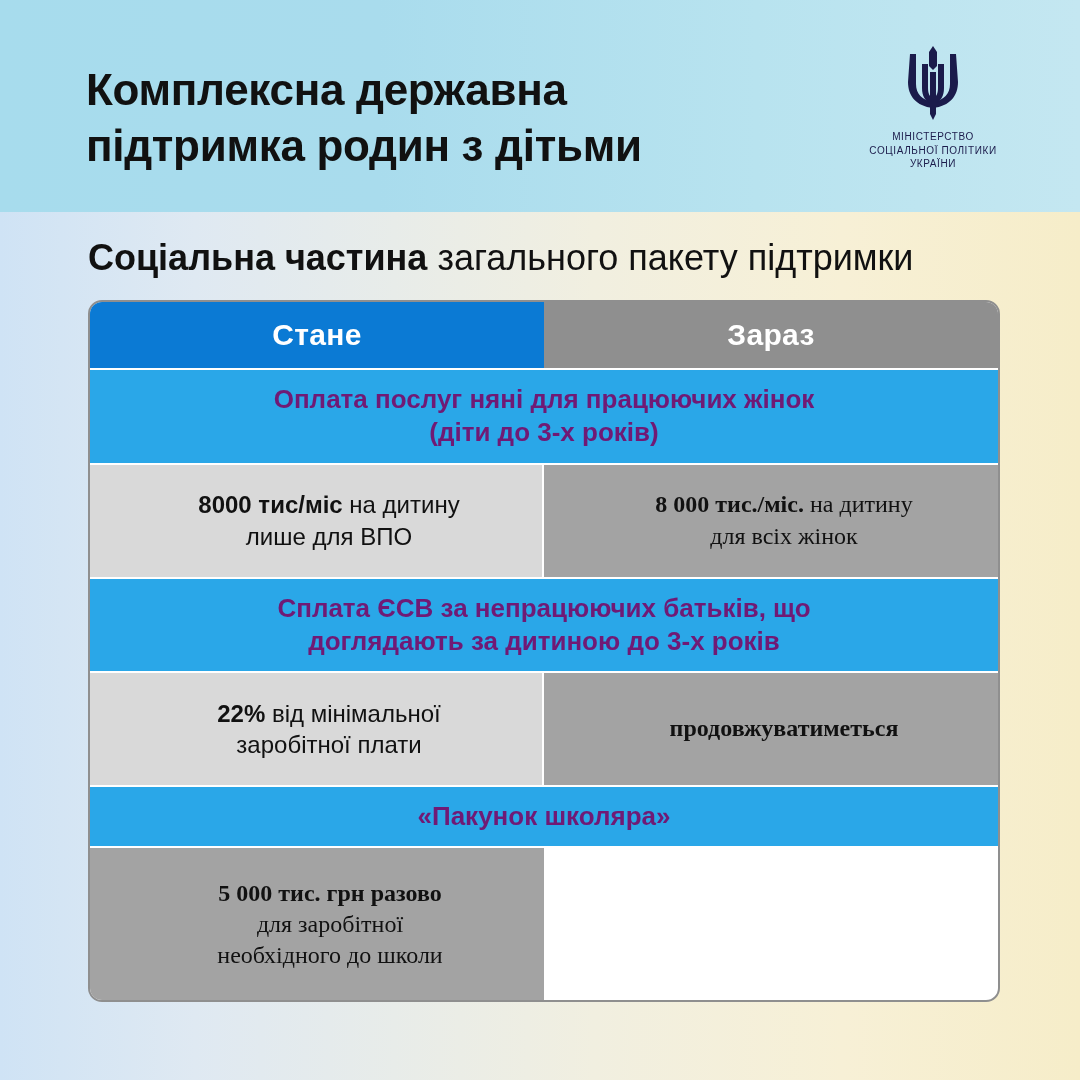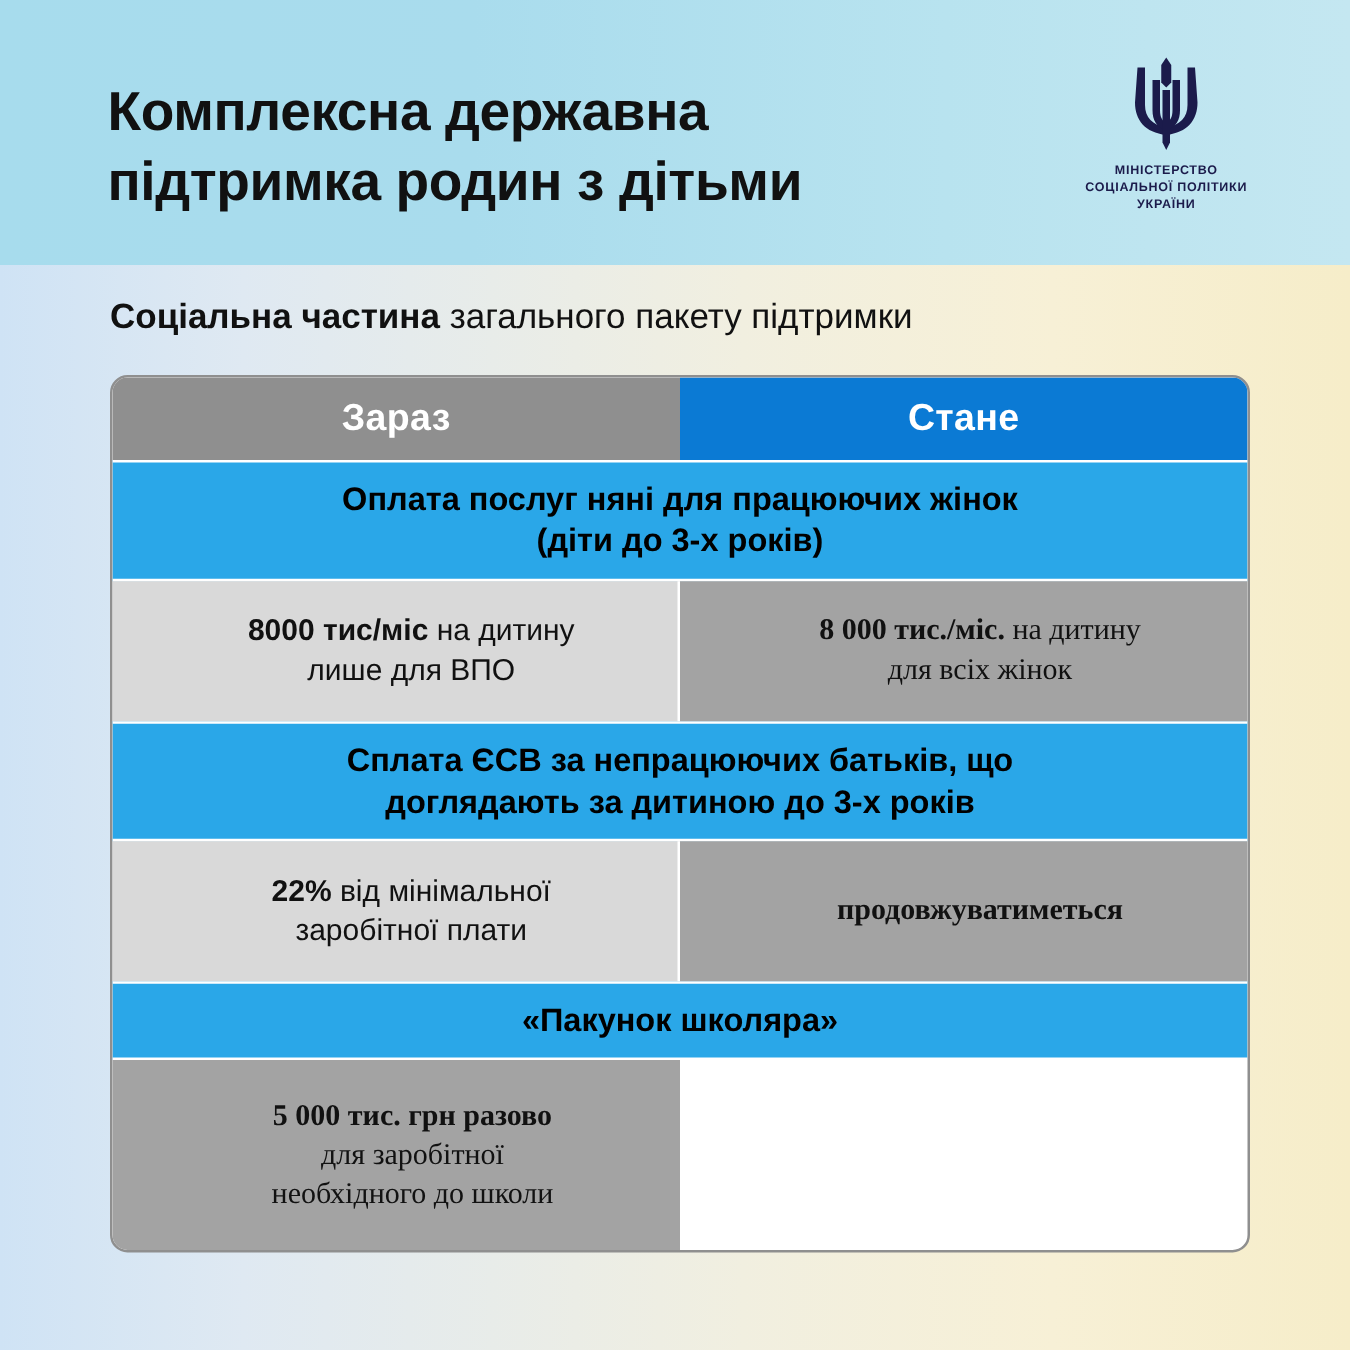--- a/index.html
+++ b/index.html
@@ -60,7 +60,7 @@
   .logo-text {
     margin-top: 8px;
     font-size: 10px;
-    font-weight: bold;
+    font-weight: normal;
     line-height: 1.35;
     letter-spacing: 0.6px;
     color: #1b1b4b;

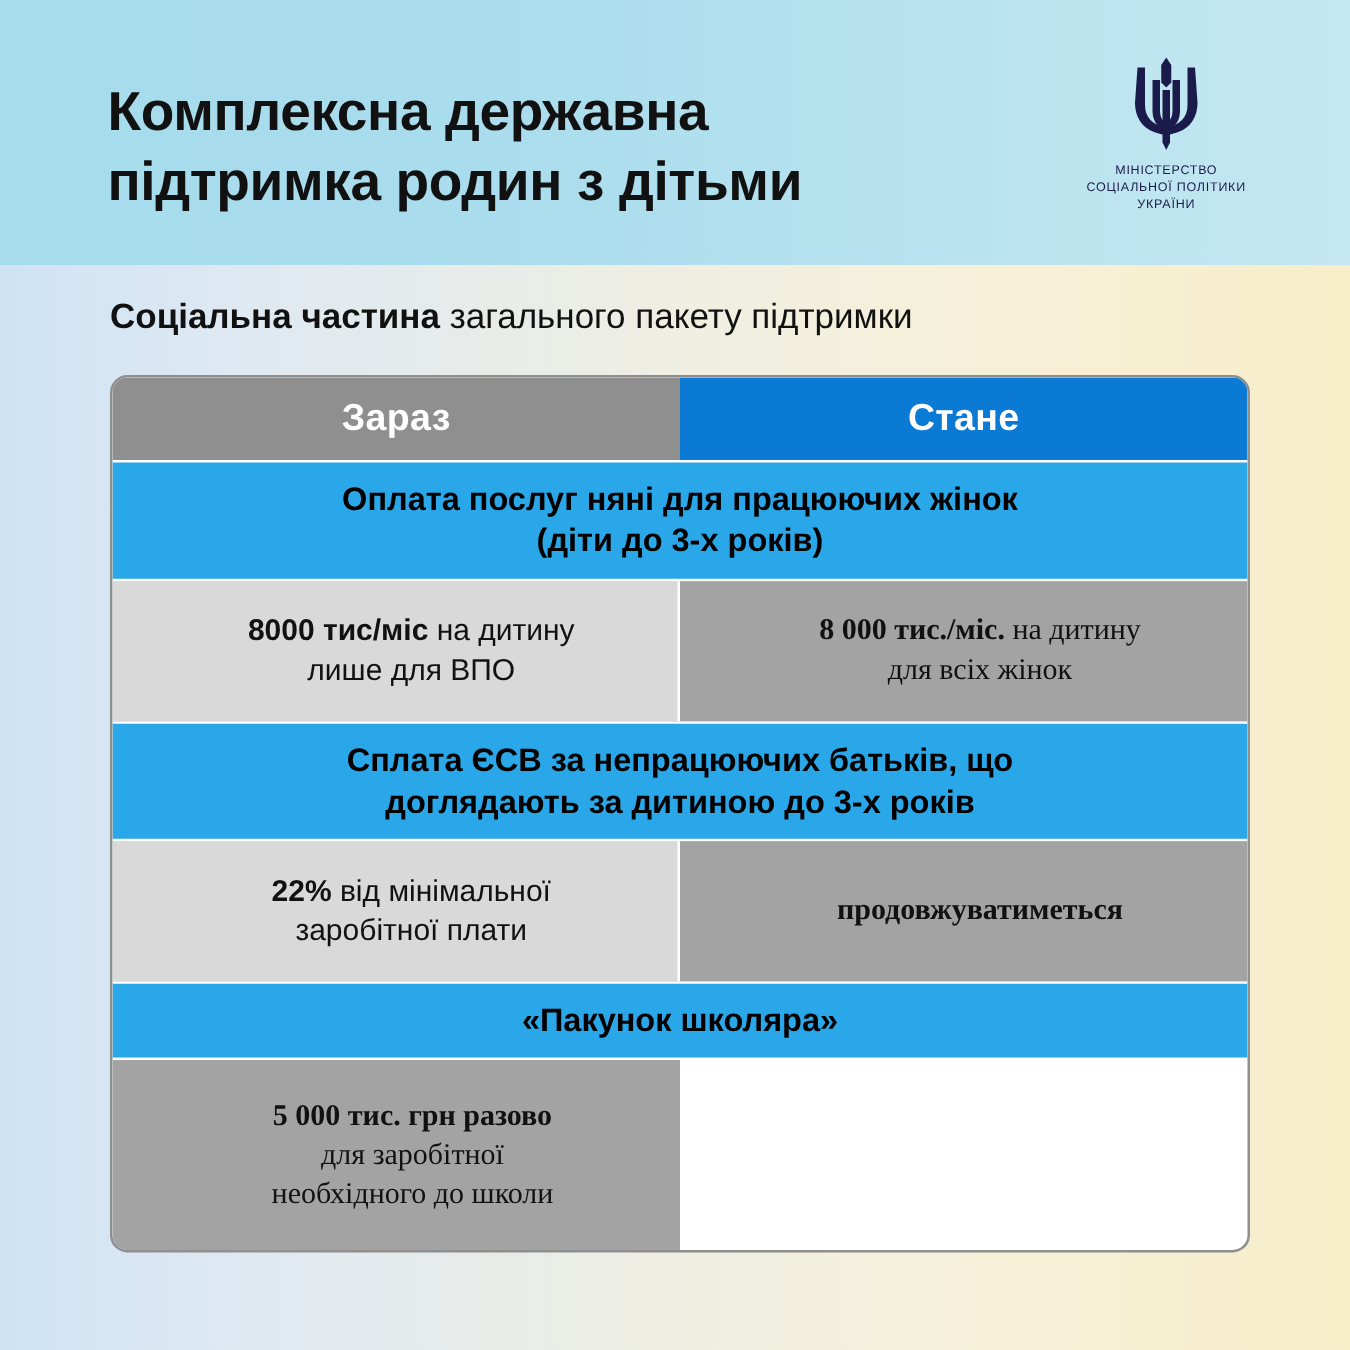--- a/index.html
+++ b/index.html
@@ -72,7 +72,7 @@
     position: absolute;
     left: 88px;
     top: 237px;
-    font-size: 28px;
+    font-size: 36px;
     color: #111111;
     font-weight: normal;
   }

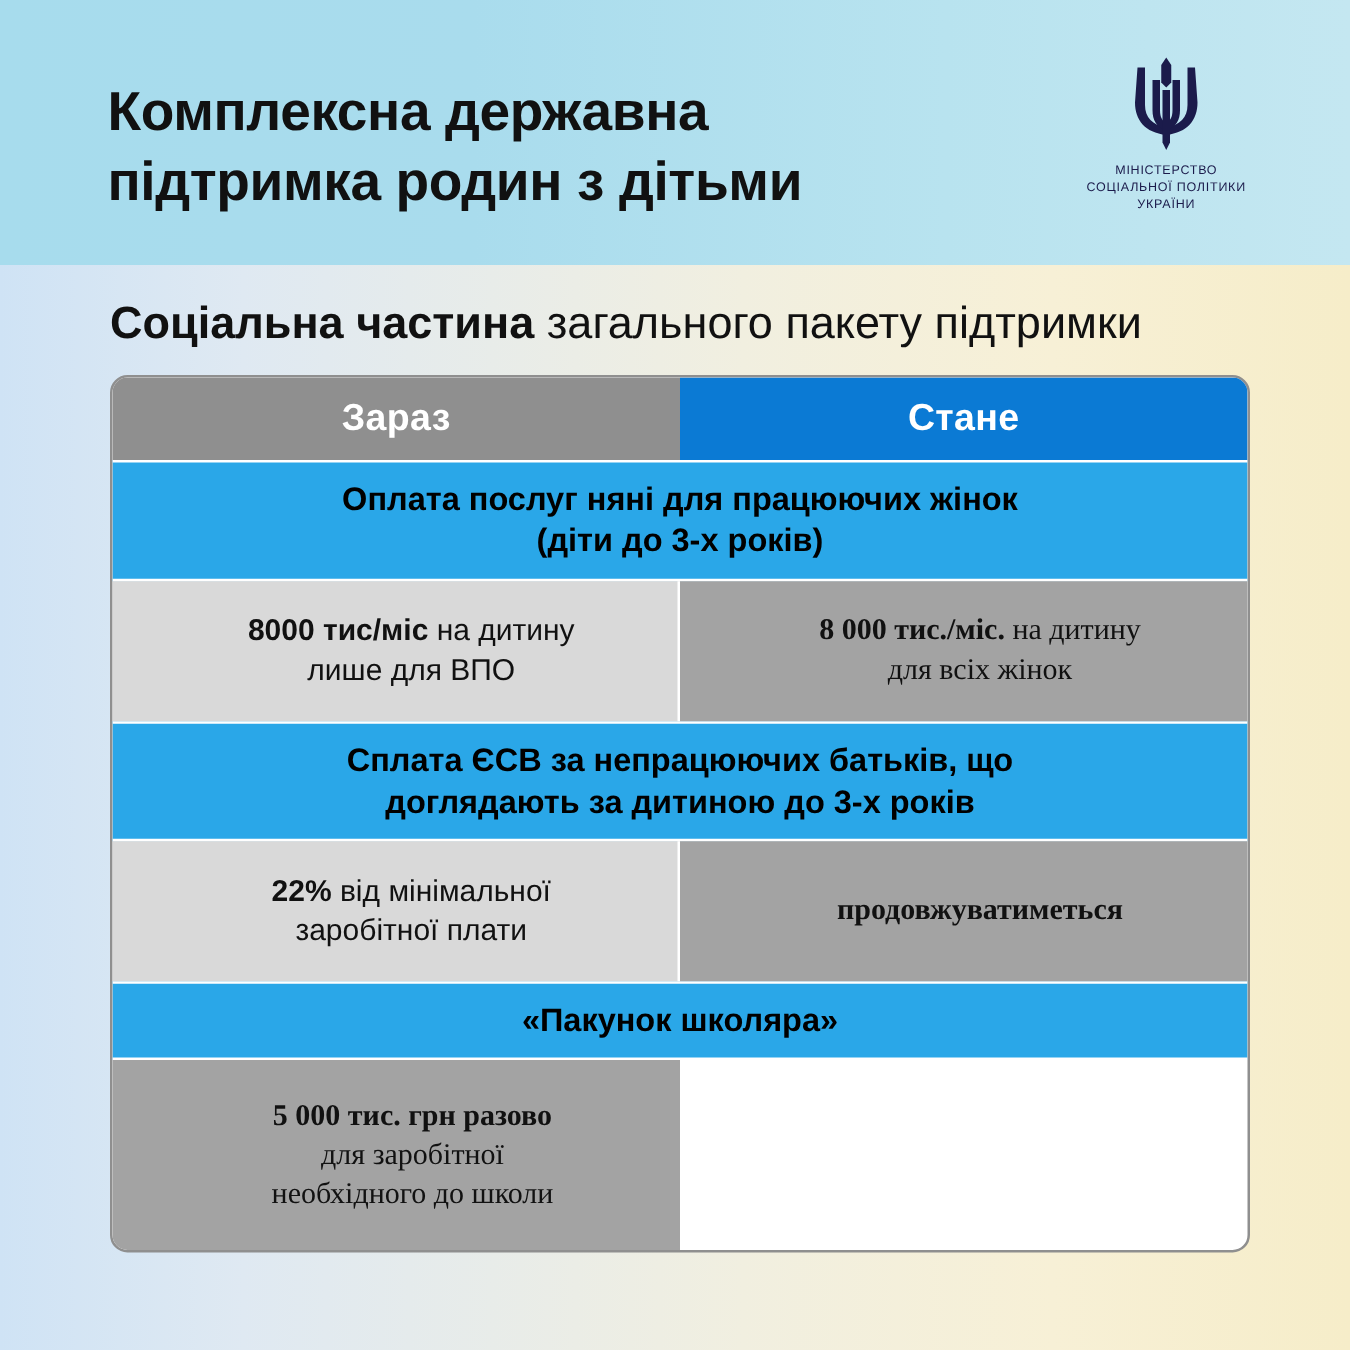--- a/index.html
+++ b/index.html
@@ -180,8 +180,8 @@
 <div class="table">
 
   <div class="row">
+    <div class="head-cell head-will">Стане</div>
     <div class="head-cell head-now">Зараз</div>
-    <div class="head-cell head-will">Стане</div>
   </div>
 
   <div class="banner">

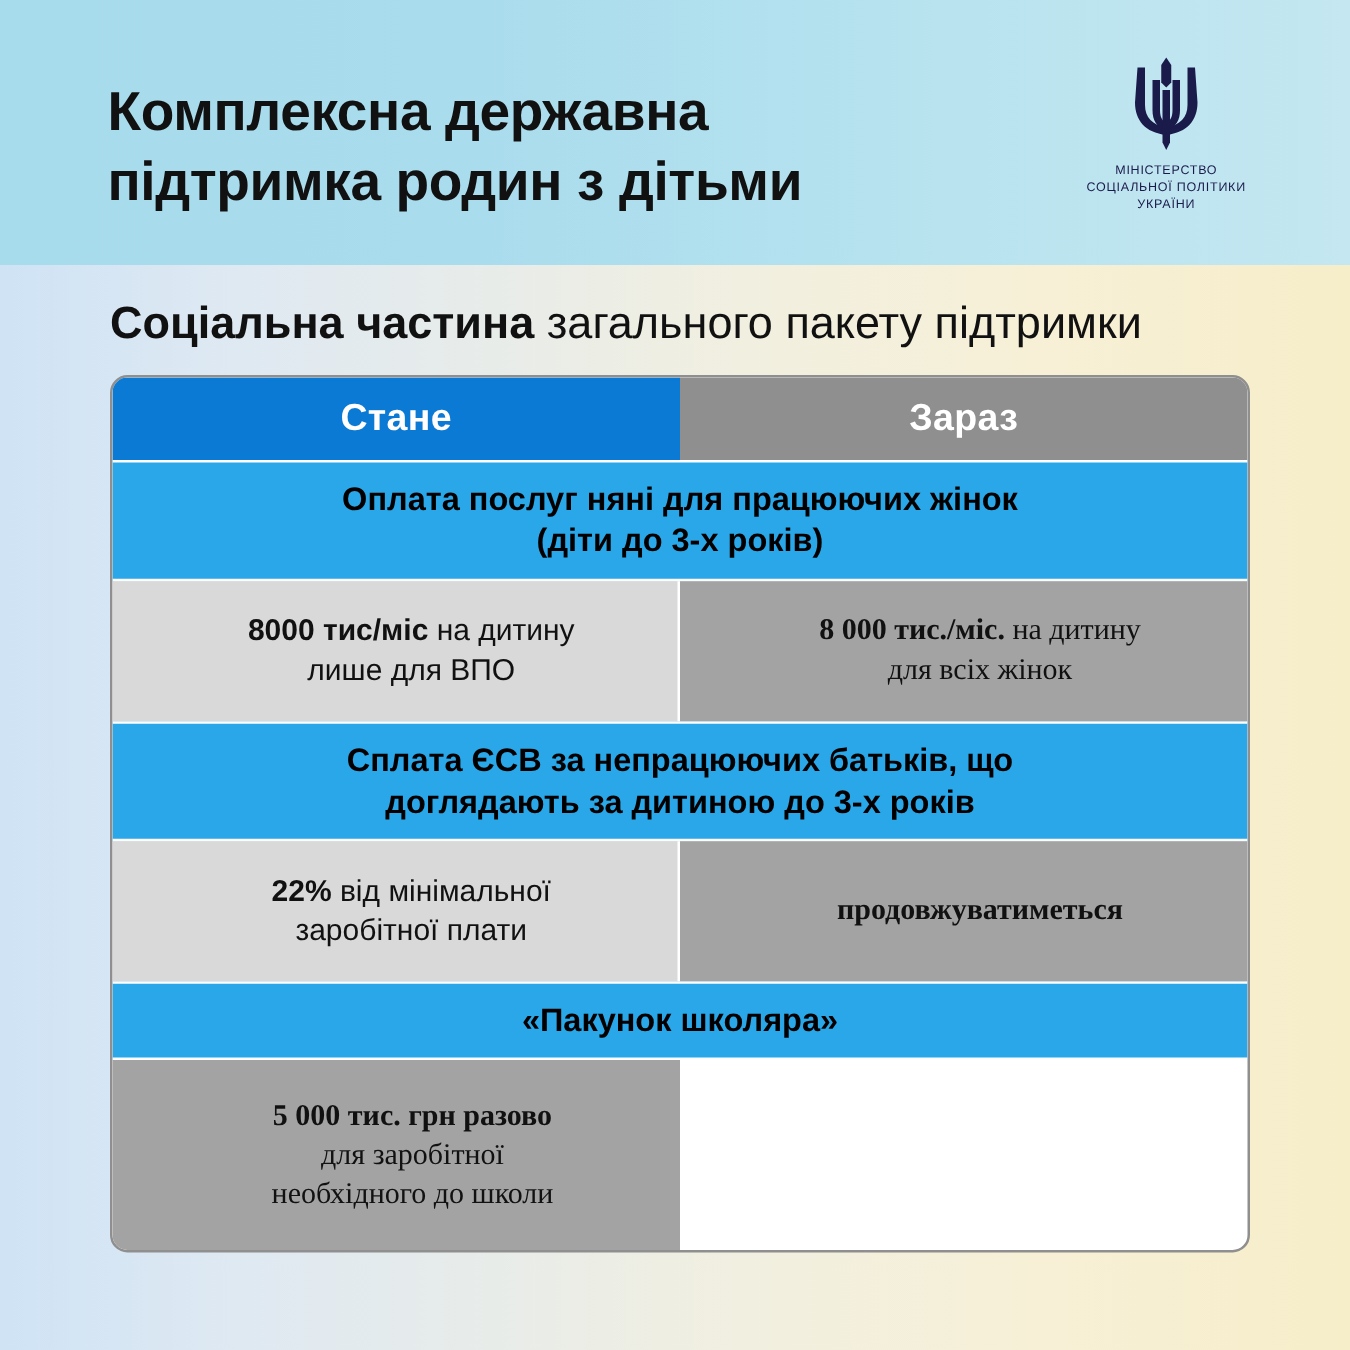--- a/index.html
+++ b/index.html
@@ -107,7 +107,7 @@
     width: 100%;
     box-sizing: border-box;
     background: #2aa7e8;
-    color: #000000;
+    color: #701a75;
     font-size: 26px;
     font-weight: bold;
     text-align: center;

